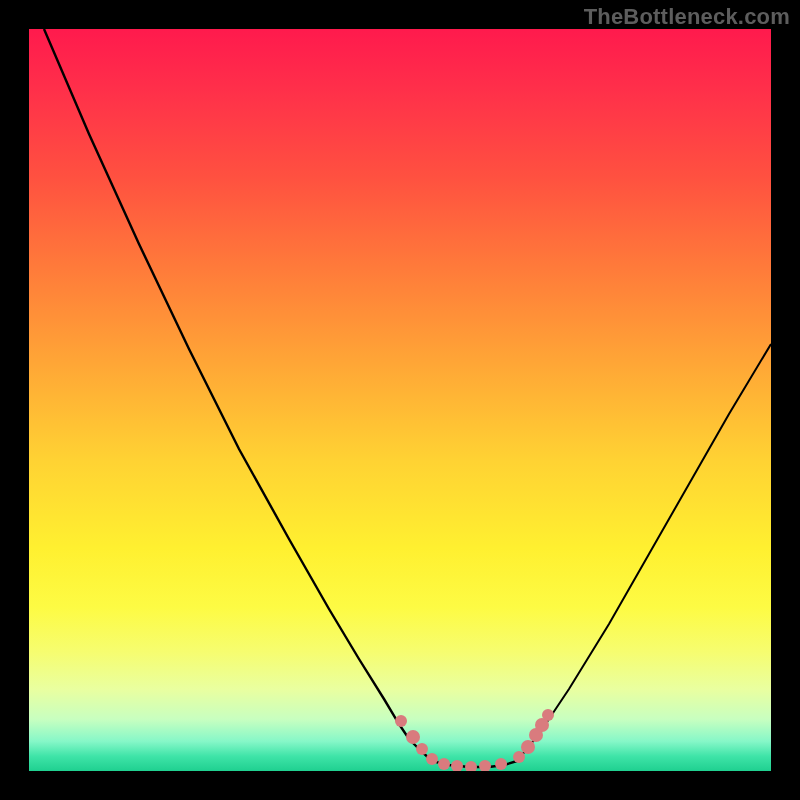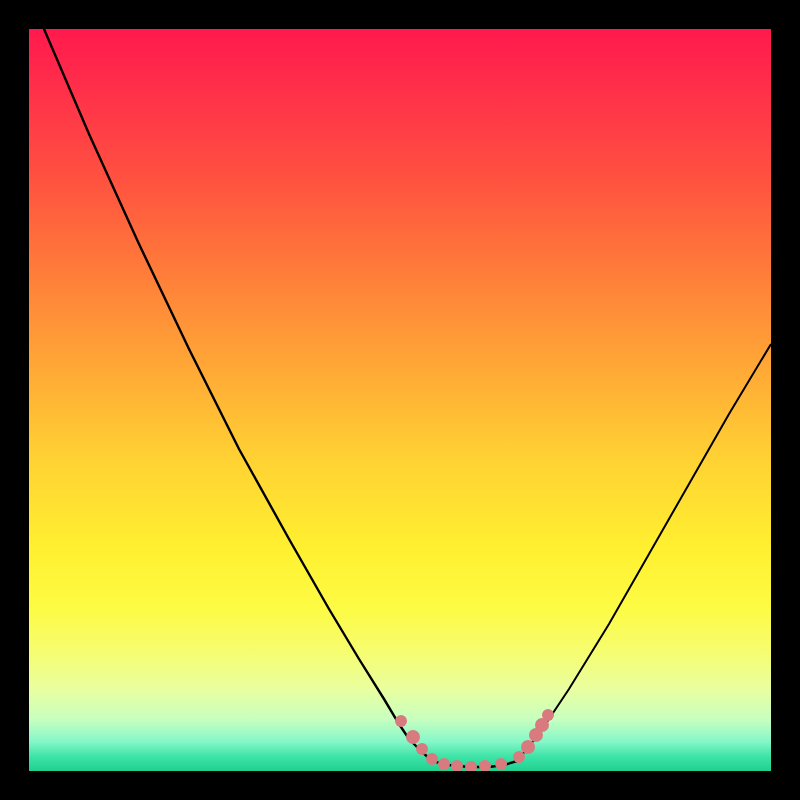--- a/index.html
+++ b/index.html
@@ -90,6 +90,7 @@
         </g>
     </svg>
   </div>
+  <div class="attrib">TheBottleneck.com</div>
 </div>
 
 </body></html>

